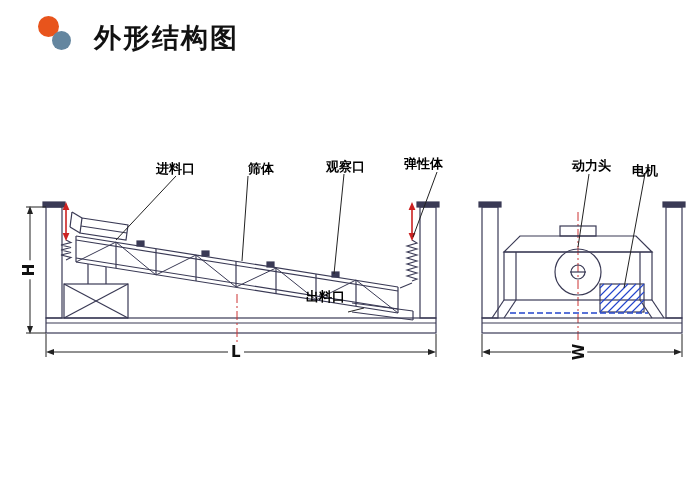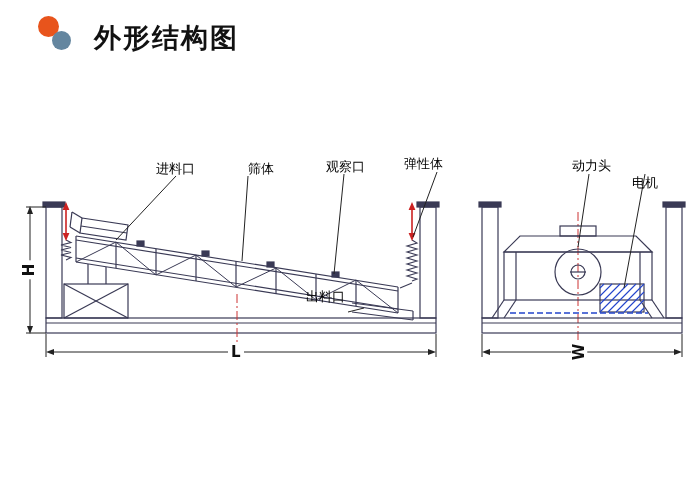--- a/index.html
+++ b/index.html
@@ -10,7 +10,7 @@
   .logo-blue{left:52px;top:31px;width:19px;height:19px;background:#64869f;}
   .page-title{position:absolute;left:94px;top:20px;font-size:27px;font-weight:bold;
               color:#111;letter-spacing:2px;}
-  .lbl{position:absolute;font-size:13px;font-weight:normal;color:#000;white-space:nowrap;}
+  .lbl{position:absolute;font-size:13px;font-weight:bold;color:#000;white-space:nowrap;}
   .dim{position:absolute;font-size:15px;font-weight:bold;color:#111;background:#fff;
        padding:0 3px;line-height:16px;}
   .rot{transform:rotate(-90deg);transform-origin:center center;}

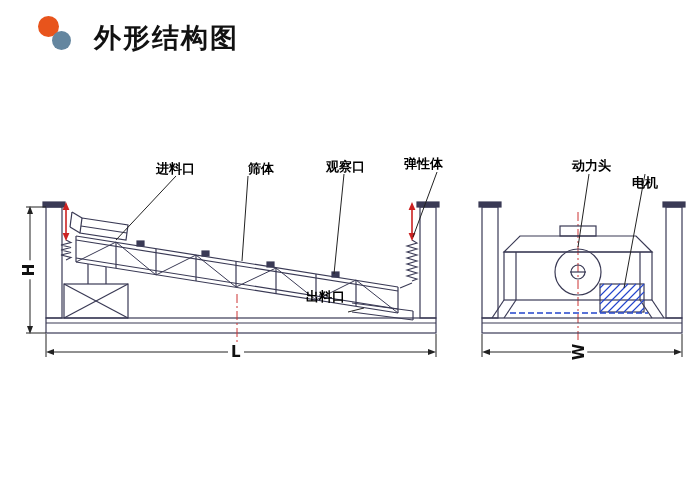--- a/index.html
+++ b/index.html
@@ -188,7 +188,7 @@
   <div class="lbl" style="left:326px;top:158px">观察口</div>
   <div class="lbl" style="left:404px;top:155px">弹性体</div>
   <div class="lbl" style="left:572px;top:157px">动力头</div>
-  <div class="lbl" style="left:632px;top:174px">电机</div>
+  <div class="lbl" style="left:632px;top:162px">电机</div>
   <div class="lbl" style="left:306px;top:288px">出料口</div>
 
   <div class="dim rot" style="left:20px;top:262px">H</div>

